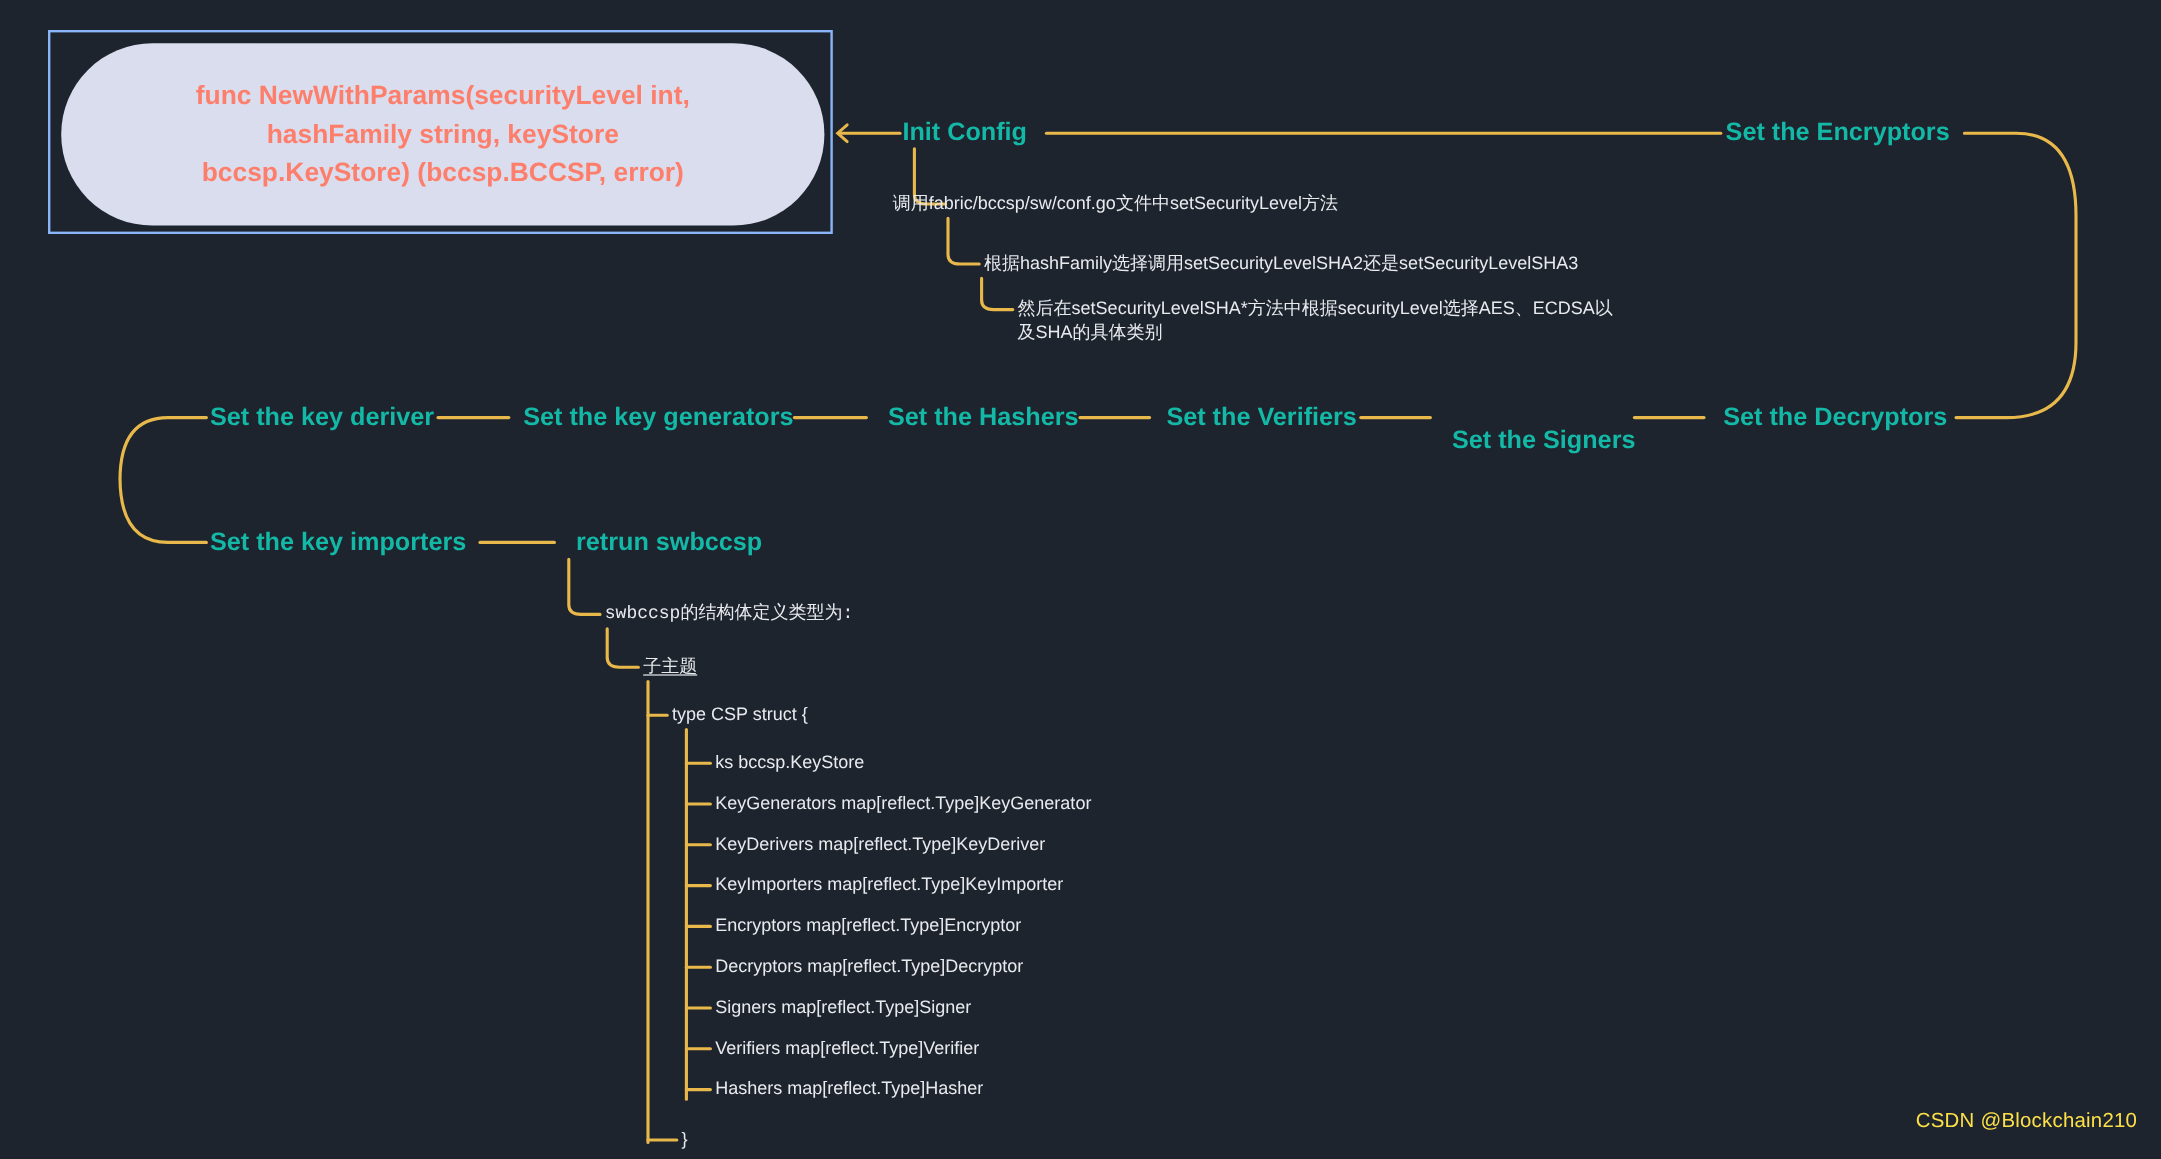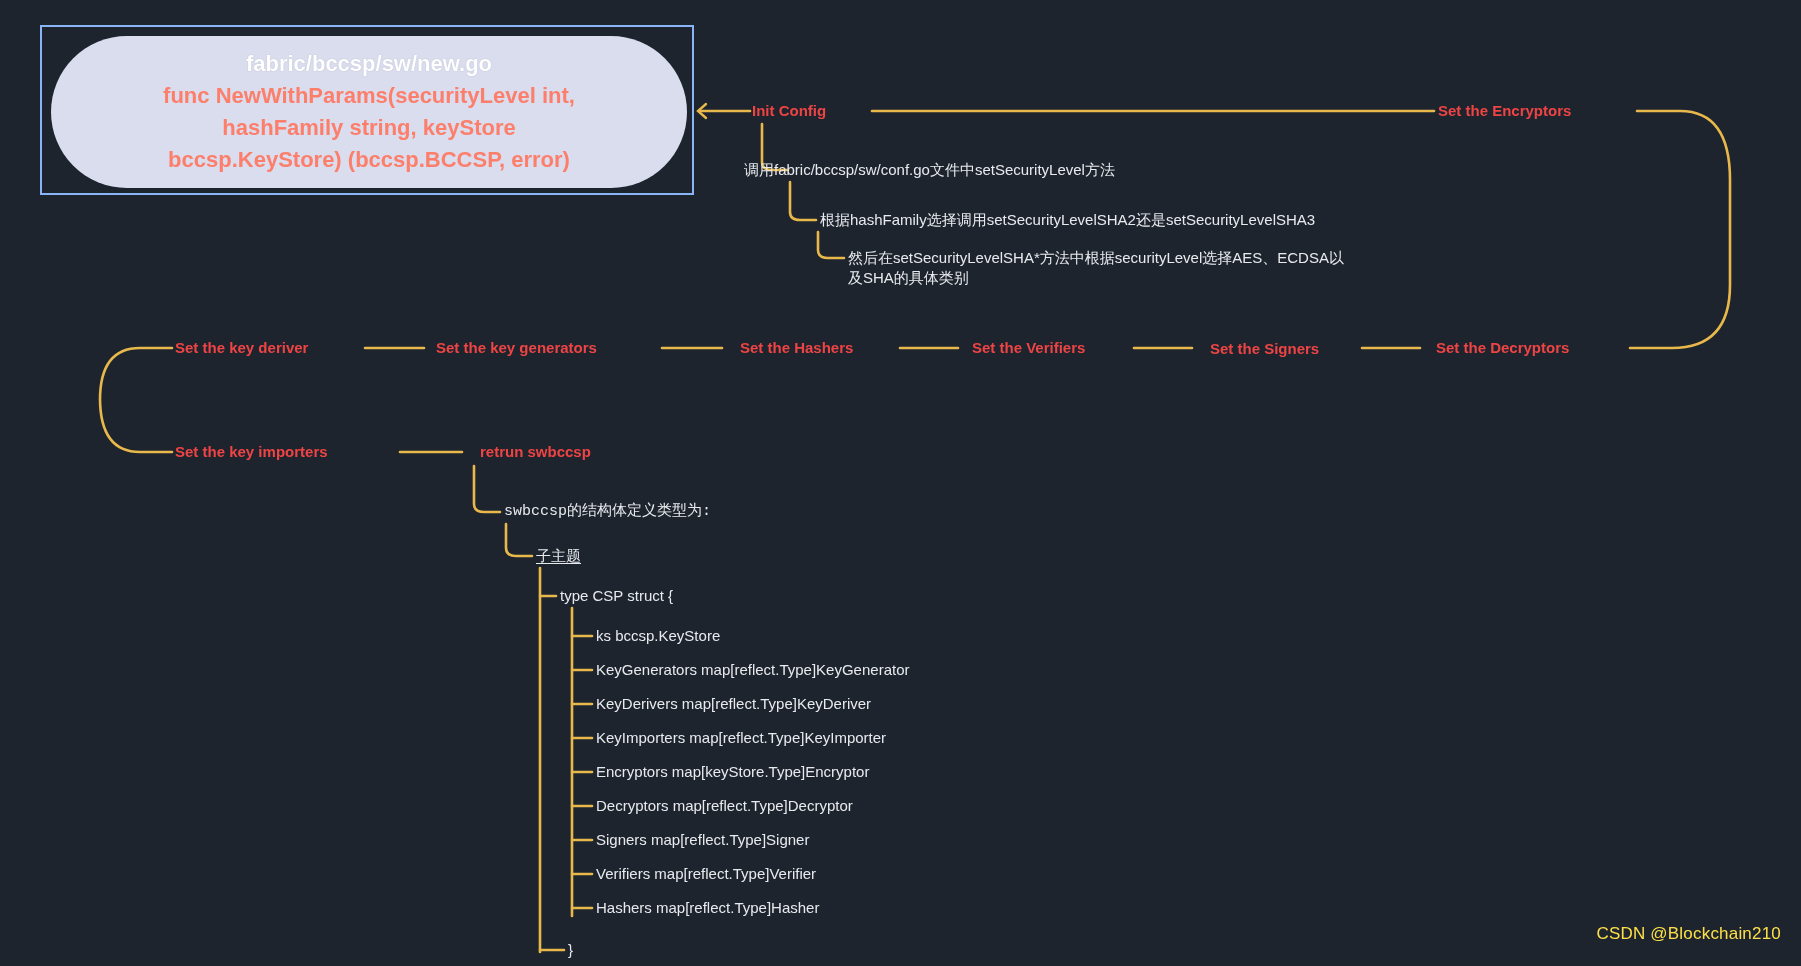--- a/index.html
+++ b/index.html
@@ -157,7 +157,6 @@
 
   <div id="root-node">
     <div id="root-bubble">
-      <div class="line1">fabric/bccsp/sw/new.go</div>
       <div class="line-body">func NewWithParams(securityLevel int,</div>
       <div class="line-body">hashFamily string, keyStore</div>
       <div class="line-body">bccsp.KeyStore) (bccsp.BCCSP, error)</div>

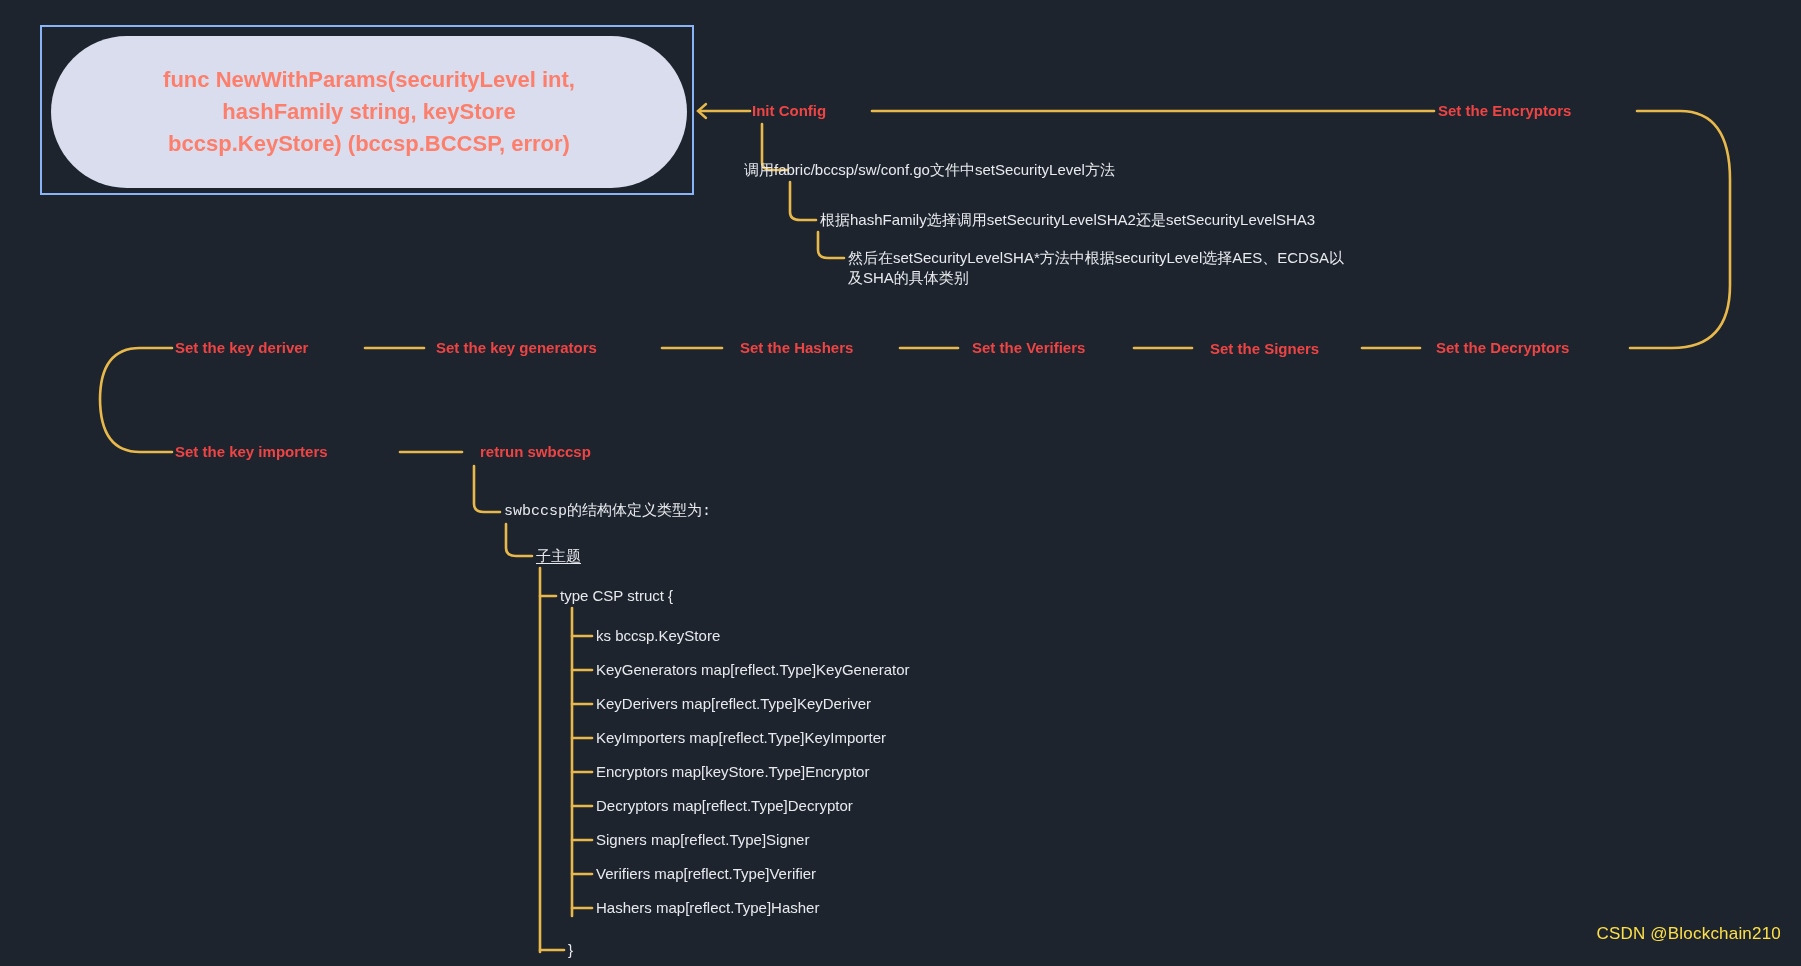--- a/index.html
+++ b/index.html
@@ -69,9 +69,9 @@
   
   .topic {
     position: absolute;
-    color: #ef4444;
+    color: #14b8a6;
     font-weight: bold;
-    font-size: 15px;
+    font-size: 21px;
     white-space: nowrap;
     line-height: 26px;
   }

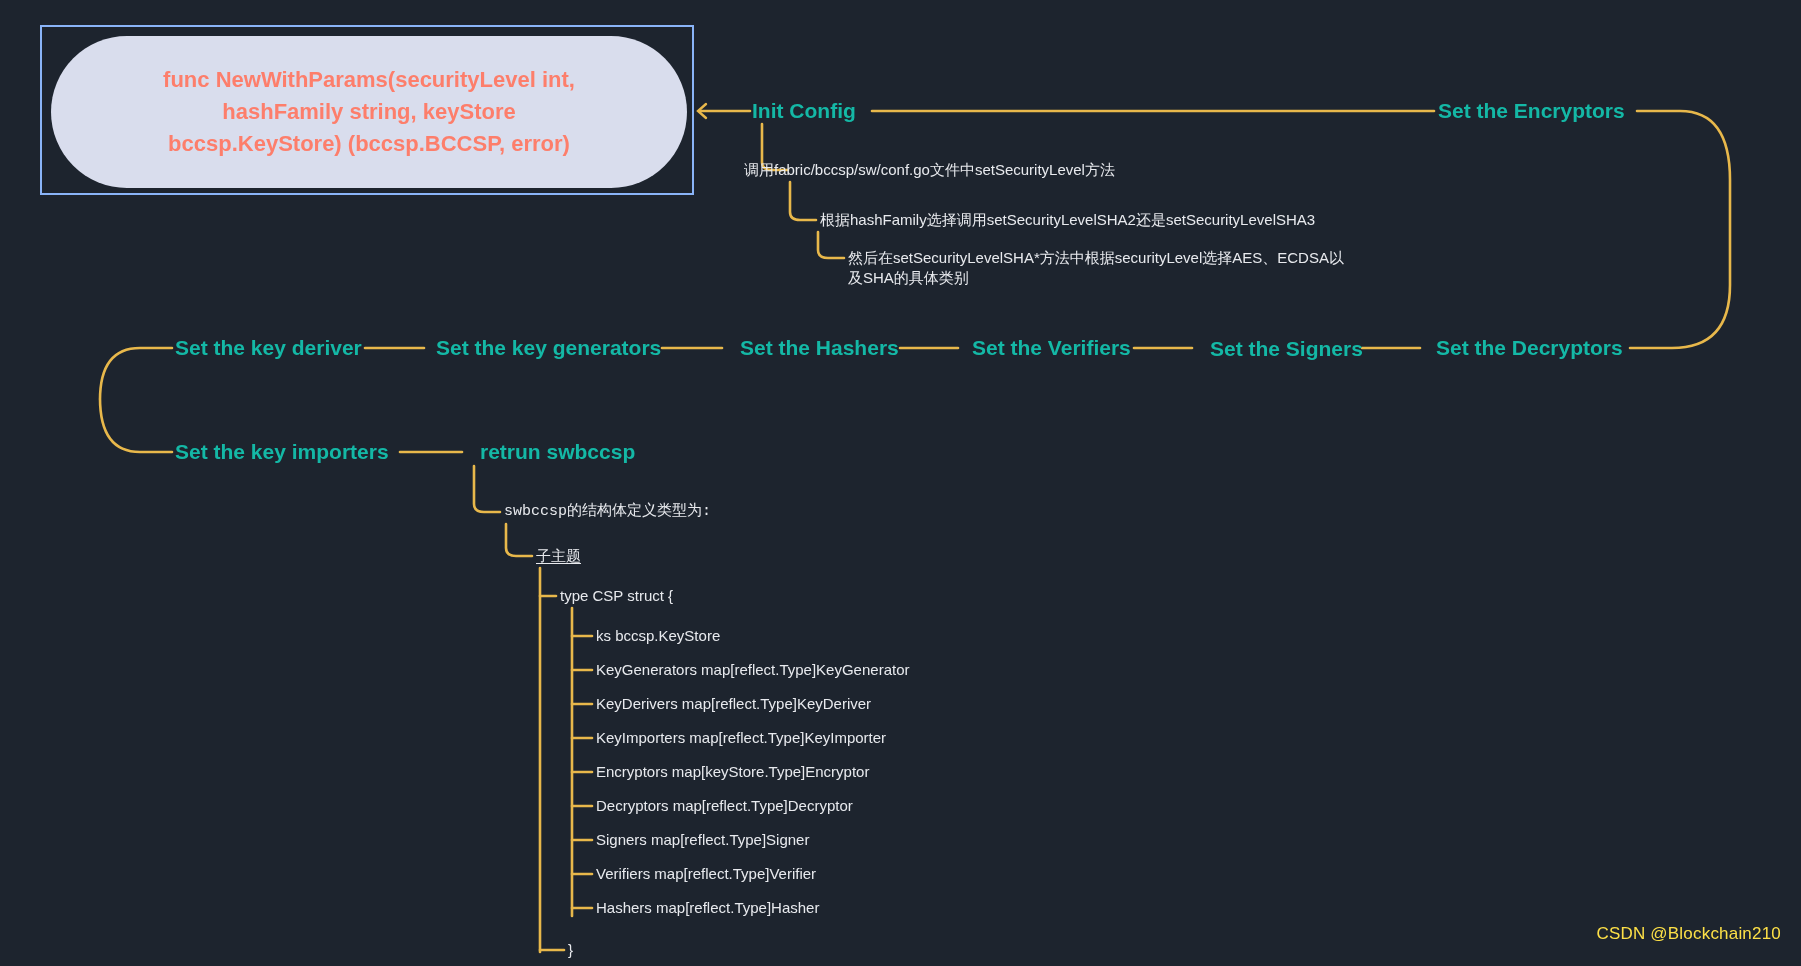--- a/index.html
+++ b/index.html
@@ -181,7 +181,7 @@
 
   <div class="topic" style="left:972px; top:335px;">Set the Verifiers</div>
 
-  <div class="topic" style="left:1210px; top:336px;text-align:center;">Set the Signers</div>
+  <div class="topic" style="left:1210px; top:354px;text-align:center;">Set the Signers</div>
 
   <div class="topic" style="left:1436px; top:335px;">Set the Decryptors</div>
 

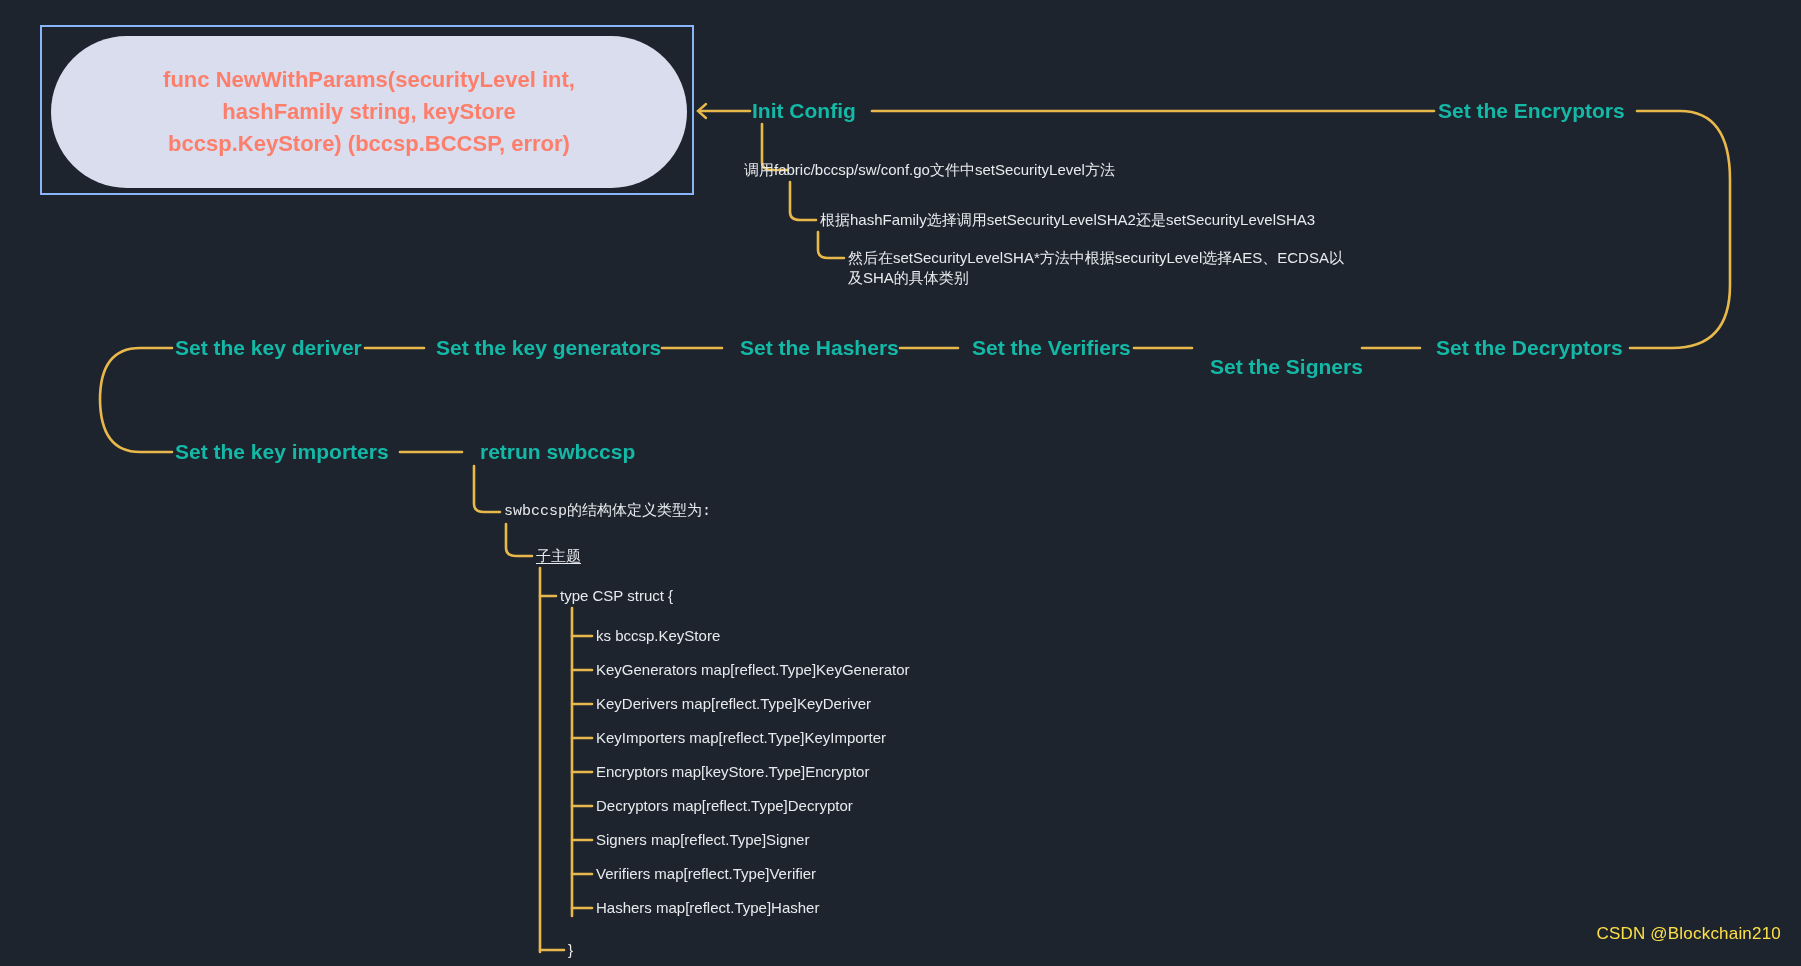--- a/index.html
+++ b/index.html
@@ -199,7 +199,7 @@
   <div class="sub" style="left:596px; top:660px;">KeyGenerators map[reflect.Type]KeyGenerator</div>
   <div class="sub" style="left:596px; top:694px;">KeyDerivers   map[reflect.Type]KeyDeriver</div>
   <div class="sub" style="left:596px; top:728px;">KeyImporters  map[reflect.Type]KeyImporter</div>
-  <div class="sub" style="left:596px; top:762px;">Encryptors    map[keyStore.Type]Encryptor</div>
+  <div class="sub" style="left:596px; top:762px;">Encryptors    map[reflect.Type]Encryptor</div>
   <div class="sub" style="left:596px; top:796px;">Decryptors    map[reflect.Type]Decryptor</div>
   <div class="sub" style="left:596px; top:830px;">Signers       map[reflect.Type]Signer</div>
   <div class="sub" style="left:596px; top:864px;">Verifiers     map[reflect.Type]Verifier</div>

